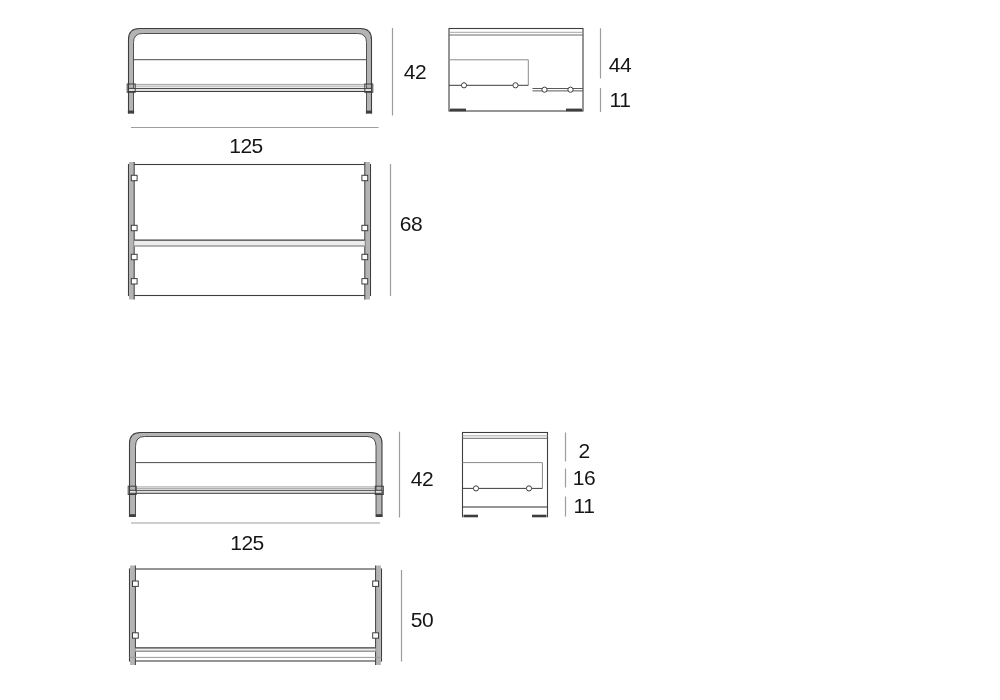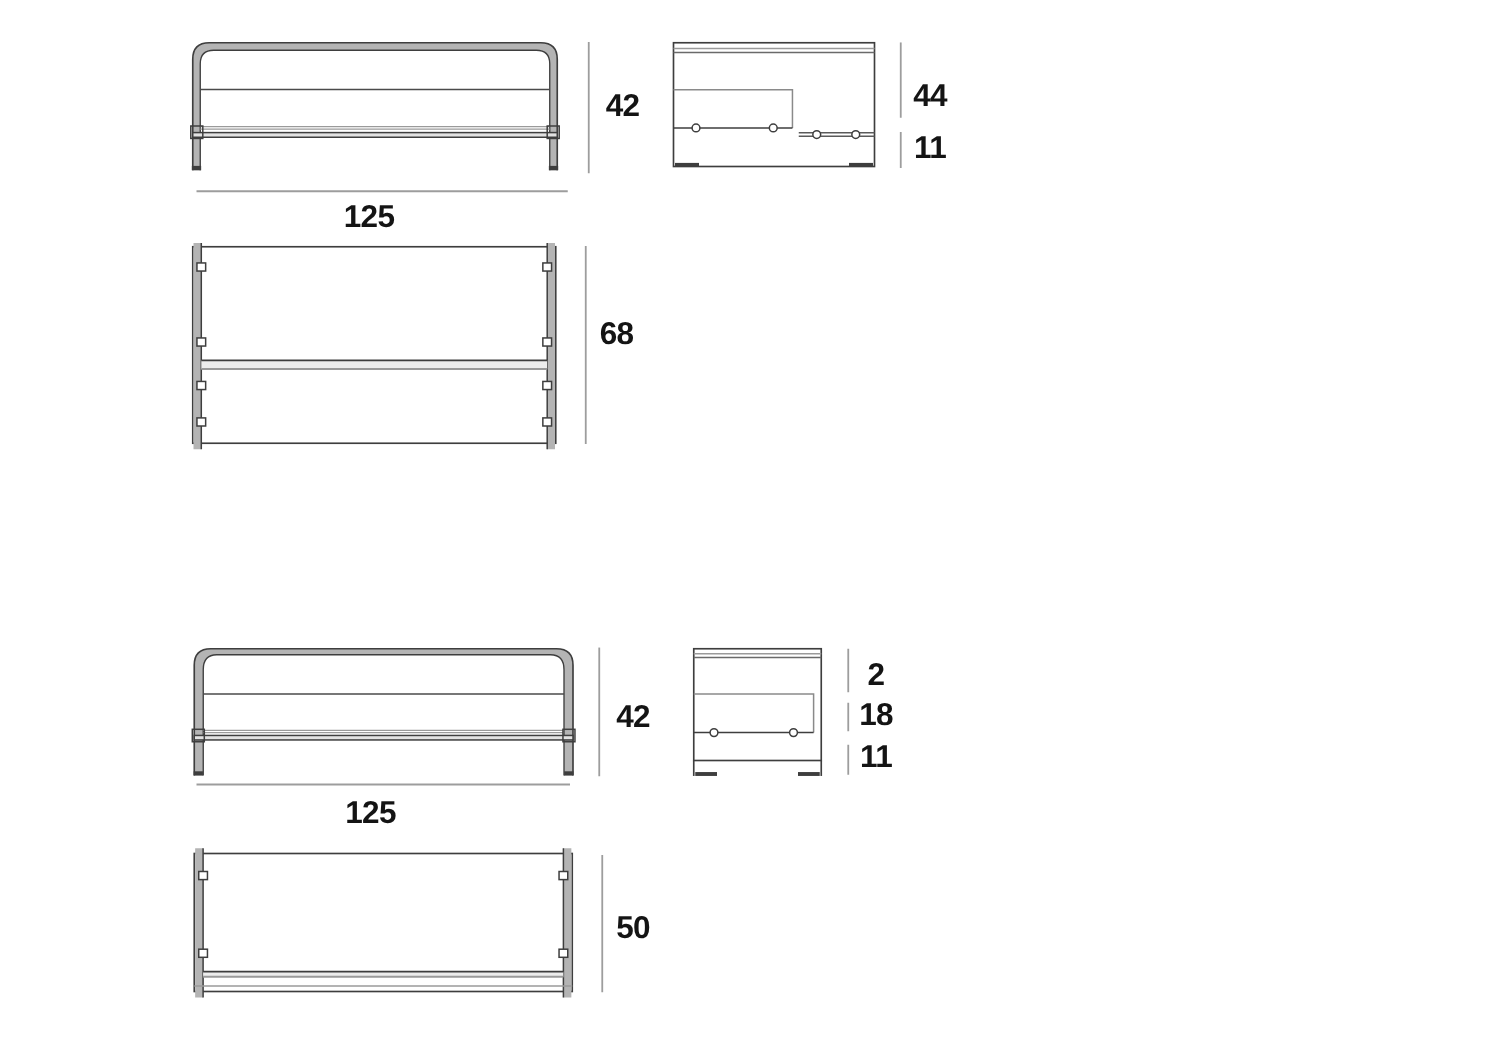--- a/index.html
+++ b/index.html
@@ -14,7 +14,7 @@
   .dim{
     position:absolute;
     transform:translate(-50%,-50%);
-    font-weight:700;
+    font-weight:400;
     font-size:21px;
     letter-spacing:-0.5px;
     color:#141414;

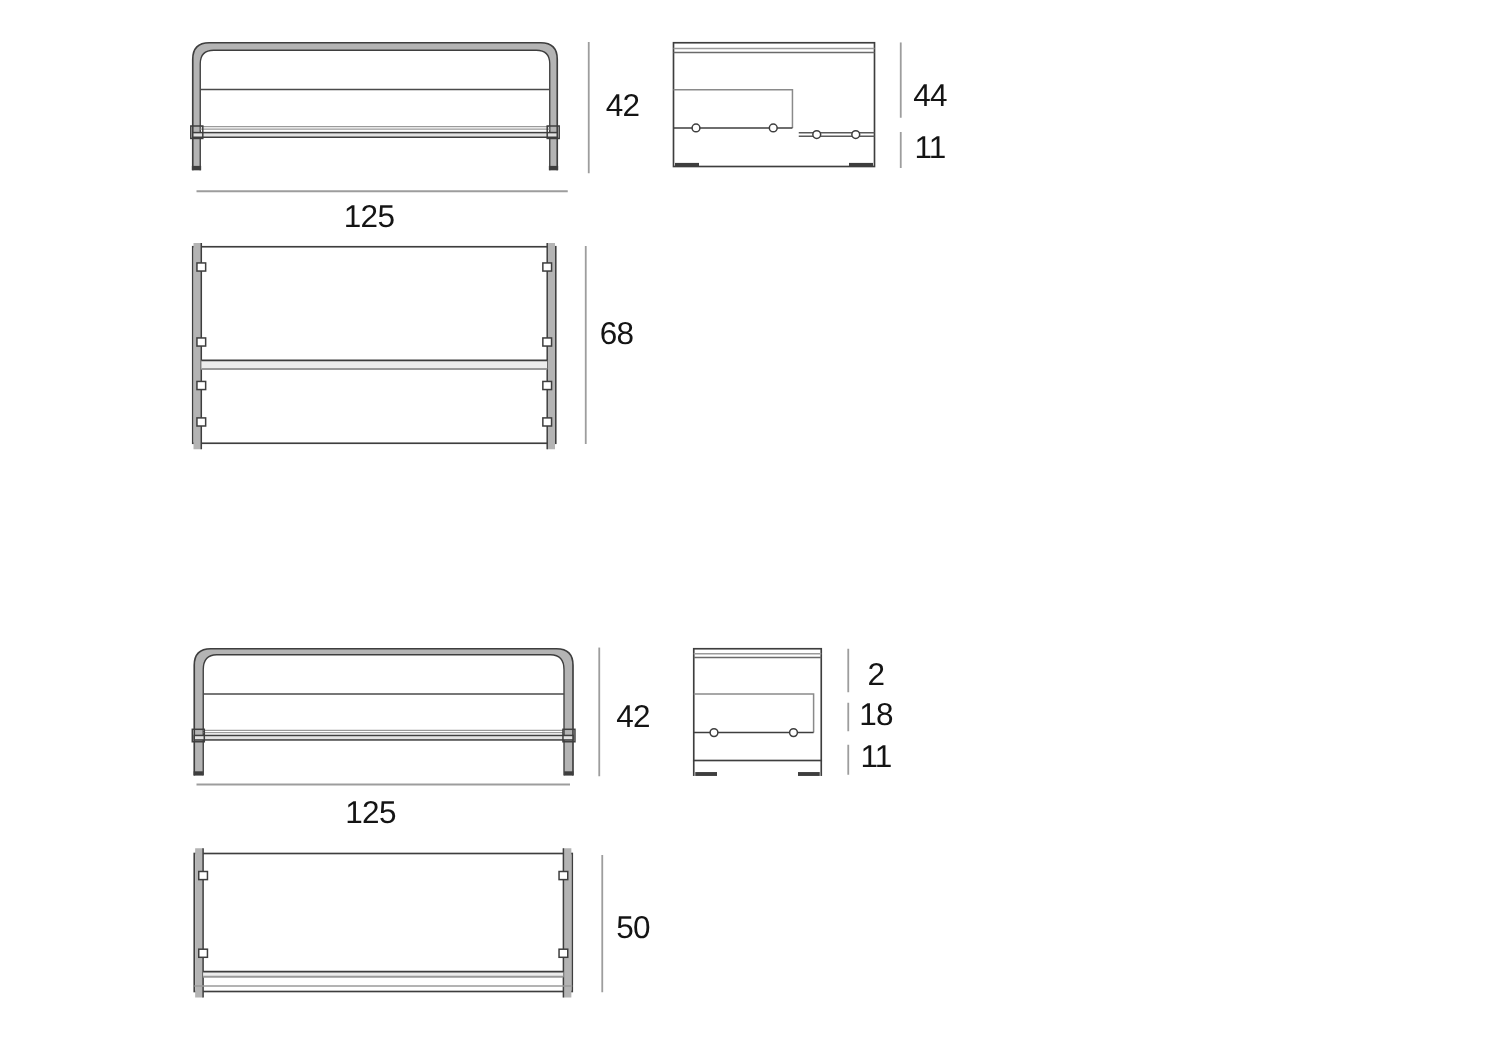--- a/index.html
+++ b/index.html
@@ -153,7 +153,7 @@
   <span class="dim" style="left:422px;top:477.5px">42</span>
   <span class="dim" style="left:247px;top:541.5px">125</span>
   <span class="dim" style="left:584px;top:449.5px">2</span>
-  <span class="dim" style="left:584px;top:476.5px">18</span>
+  <span class="dim" style="left:584px;top:476.5px">16</span>
   <span class="dim" style="left:584px;top:505px">11</span>
   <span class="dim" style="left:422px;top:618.5px">50</span>
 

